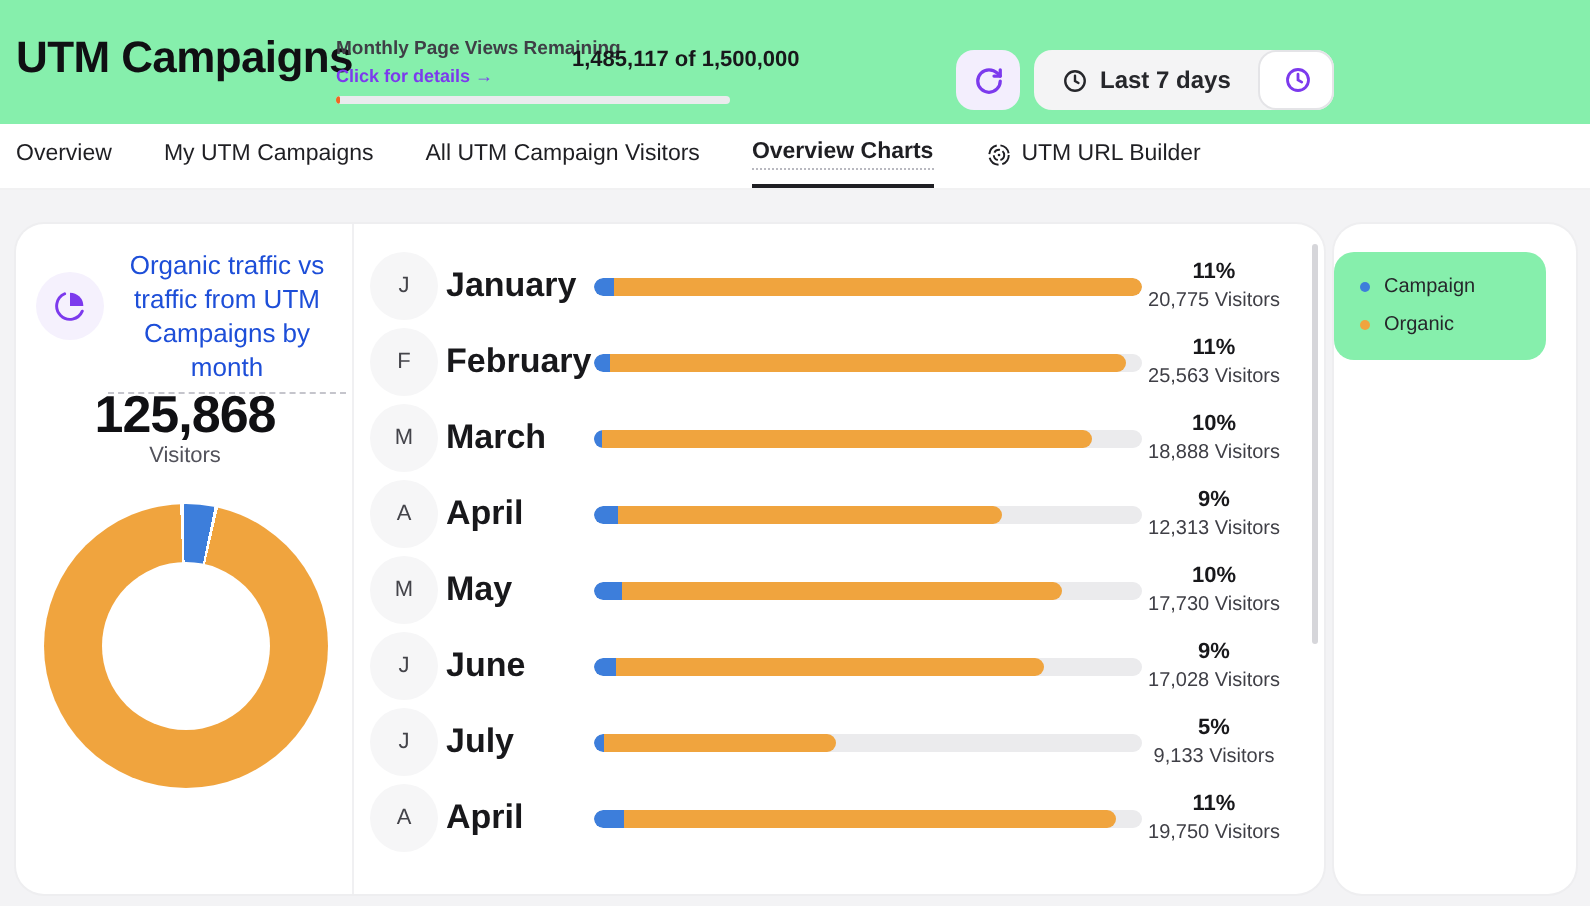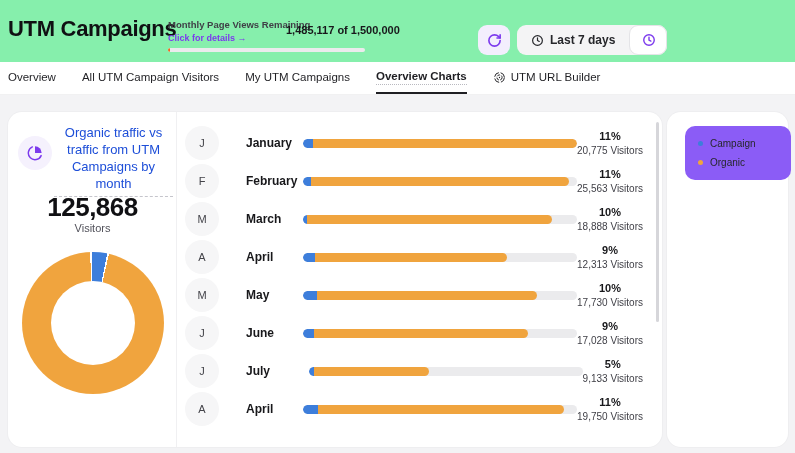--- a/index.html
+++ b/index.html
@@ -115,10 +115,10 @@
         <span class="tab-text">Overview</span>
       </div>
     <div class="tab">
+        <span class="tab-text">My UTM Campaigns</span>
+      </div>
+    <div class="tab">
         <span class="tab-text">All UTM Campaign Visitors</span>
-      </div>
-    <div class="tab">
-        <span class="tab-text">My UTM Campaigns</span>
       </div>
     <div class="tab active">
         <span class="tab-text">Overview Charts</span>

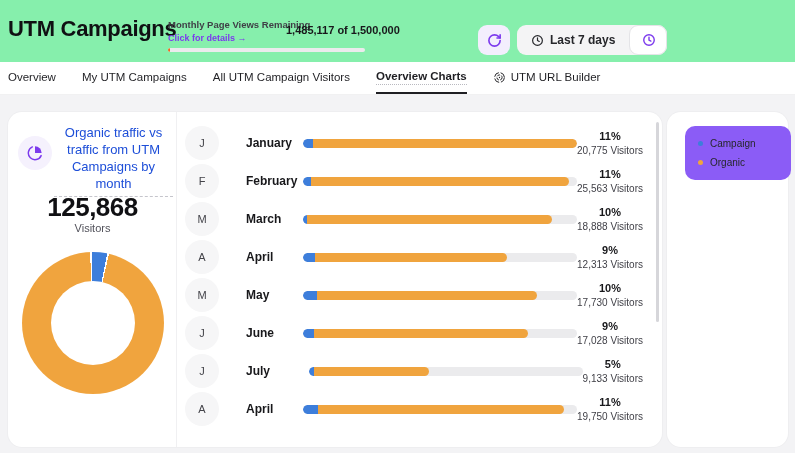--- a/index.html
+++ b/index.html
@@ -48,7 +48,7 @@
   .chart-list { position:absolute; left:169px; top:12px; width:478px; }
   .row { display:flex; align-items:center; height:38px; padding-left:8px; }
   .avatar { width:34px; height:34px; border-radius:50%; background:#f6f6f7; display:flex; align-items:center; justify-content:center; font-size:11px; color:#44444a; flex:0 0 34px; }
-  .month { margin-left:27px; width:74px; font-size:12px; font-weight:700; color:#18181b; }
+  .month { margin-left:4px; width:74px; font-size:17px; font-weight:700; color:#18181b; }
   .track { width:274px; height:9px; background:#ebebed; border-radius:5px; display:flex; overflow:hidden; flex:0 0 274px; }
   .seg-campaign { height:100%; background:#3d7edb; border-radius:5px 0 0 5px; }
   .seg-organic { height:100%; background:#f0a43e; border-radius:0 5px 5px 0; }

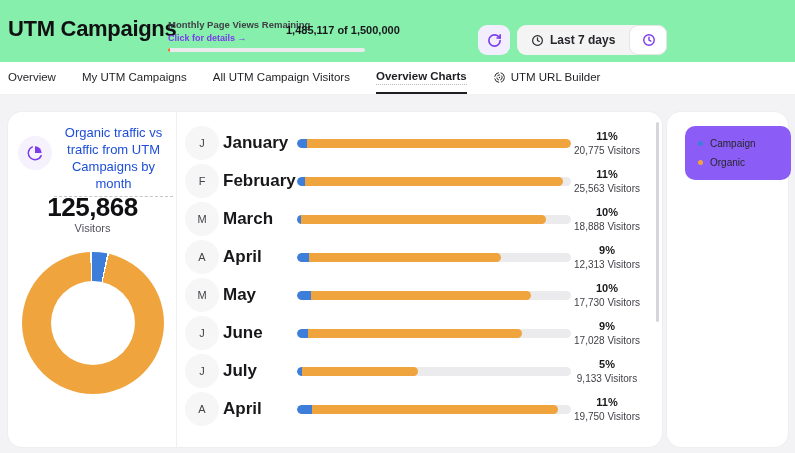--- a/index.html
+++ b/index.html
@@ -58,7 +58,7 @@
   .scrollbar-thumb { position:absolute; left:648px; top:10px; width:3px; height:200px; background:#d6d6da; border-radius:2px; cursor:grab; }
 
   
-  .legend-chip { position:absolute; left:18px; top:14px; width:106px; background:#8b5cf6; border-radius:10px; padding:8px 0 8px 13px; }
+  .legend-chip { position:absolute; left:0; top:14px; width:106px; background:#86efac; border-radius:10px; padding:8px 0 8px 13px; }
   .legend-item { display:flex; align-items:center; gap:7px; font-size:10px; font-weight:500; color:#26272b; height:19px; cursor:pointer; }
   .legend-dot { width:5px; height:5px; border-radius:50%; flex:0 0 5px; }
 </style>

